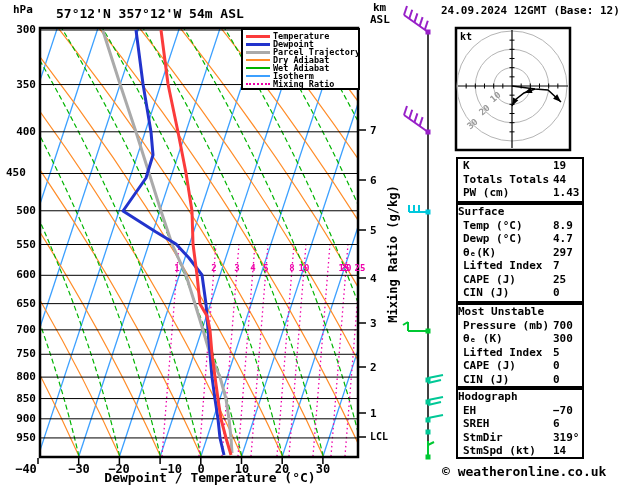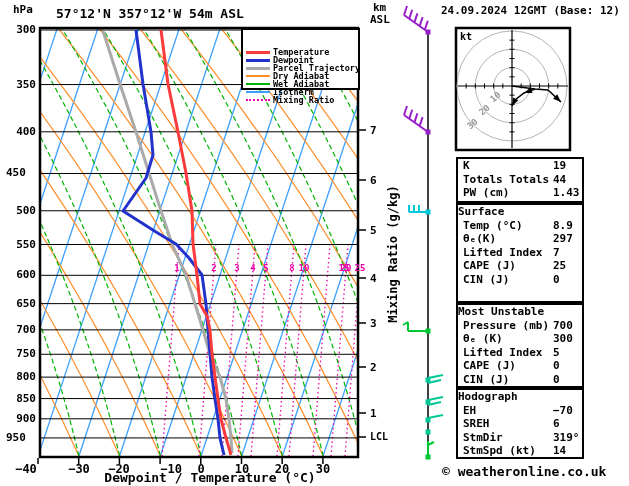--- a/index.html
+++ b/index.html
@@ -8,7 +8,7 @@
   .t{position:absolute;white-space:pre;font-family:"DejaVu Sans Mono","Liberation Mono",monospace;font-weight:bold;color:#000}
   #main-svg{position:absolute;left:0;top:0}
   .legend{position:absolute;left:241px;top:28px;width:119px;height:62px;border:2px solid #000;
-          background:#fff;box-sizing:border-box;padding:18px 0 0 3px;z-index:5}
+          background:#fff;box-sizing:border-box;padding:2px 0 0 3px;z-index:5}
   .lrow{display:flex;align-items:center;gap:3px;height:8px;font-size:8.5px;line-height:8px;white-space:pre}
   .sw{display:inline-block;width:24px;height:0;flex:none}
   .panel{position:absolute;left:456px;width:128px;border:2px solid #000;background:#fff;

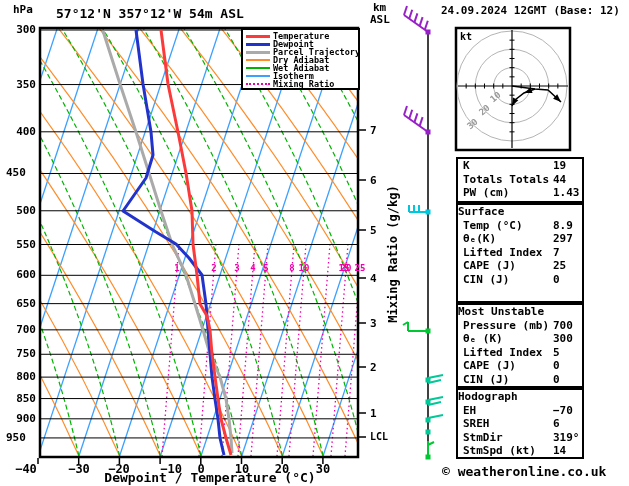--- a/index.html
+++ b/index.html
@@ -235,6 +235,7 @@
     <div class="panel" style="top:203px;height:100px">
         <div class="phead">Surface</div>
         <div class="prow"><span>Temp (°C)</span><span class="val">8.9</span></div>
+        <div class="prow"><span>Dewp (°C)</span><span class="val">4.7</span></div>
         <div class="prow"><span>θₑ(K)</span><span class="val">297</span></div>
         <div class="prow"><span>Lifted Index</span><span class="val">7</span></div>
         <div class="prow"><span>CAPE (J)</span><span class="val">25</span></div>

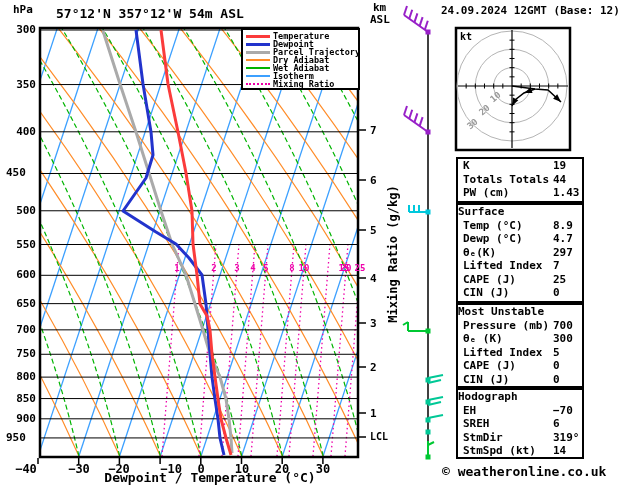--- a/index.html
+++ b/index.html
@@ -272,7 +272,7 @@
     <div class="t" style="left:6px;top:370px;width:30px;text-align:right;font-size:11px">800</div>
     <div class="t" style="left:6px;top:392px;width:30px;text-align:right;font-size:11px">850</div>
     <div class="t" style="left:6px;top:412px;width:30px;text-align:right;font-size:11px">900</div>
-    <div class="t" style="left:6px;top:431px;width:30px;text-align:left;font-size:11px">950</div>
+    <div class="t" style="left:6px;top:431px;width:30px;text-align:right;font-size:11px">950</div>
     <div class="t" style="left:4px;top:462px;width:44px;text-align:center;font-size:12px">−40</div>
     <div class="t" style="left:57px;top:462px;width:44px;text-align:center;font-size:12px">−30</div>
     <div class="t" style="left:97px;top:462px;width:44px;text-align:center;font-size:12px">−20</div>

